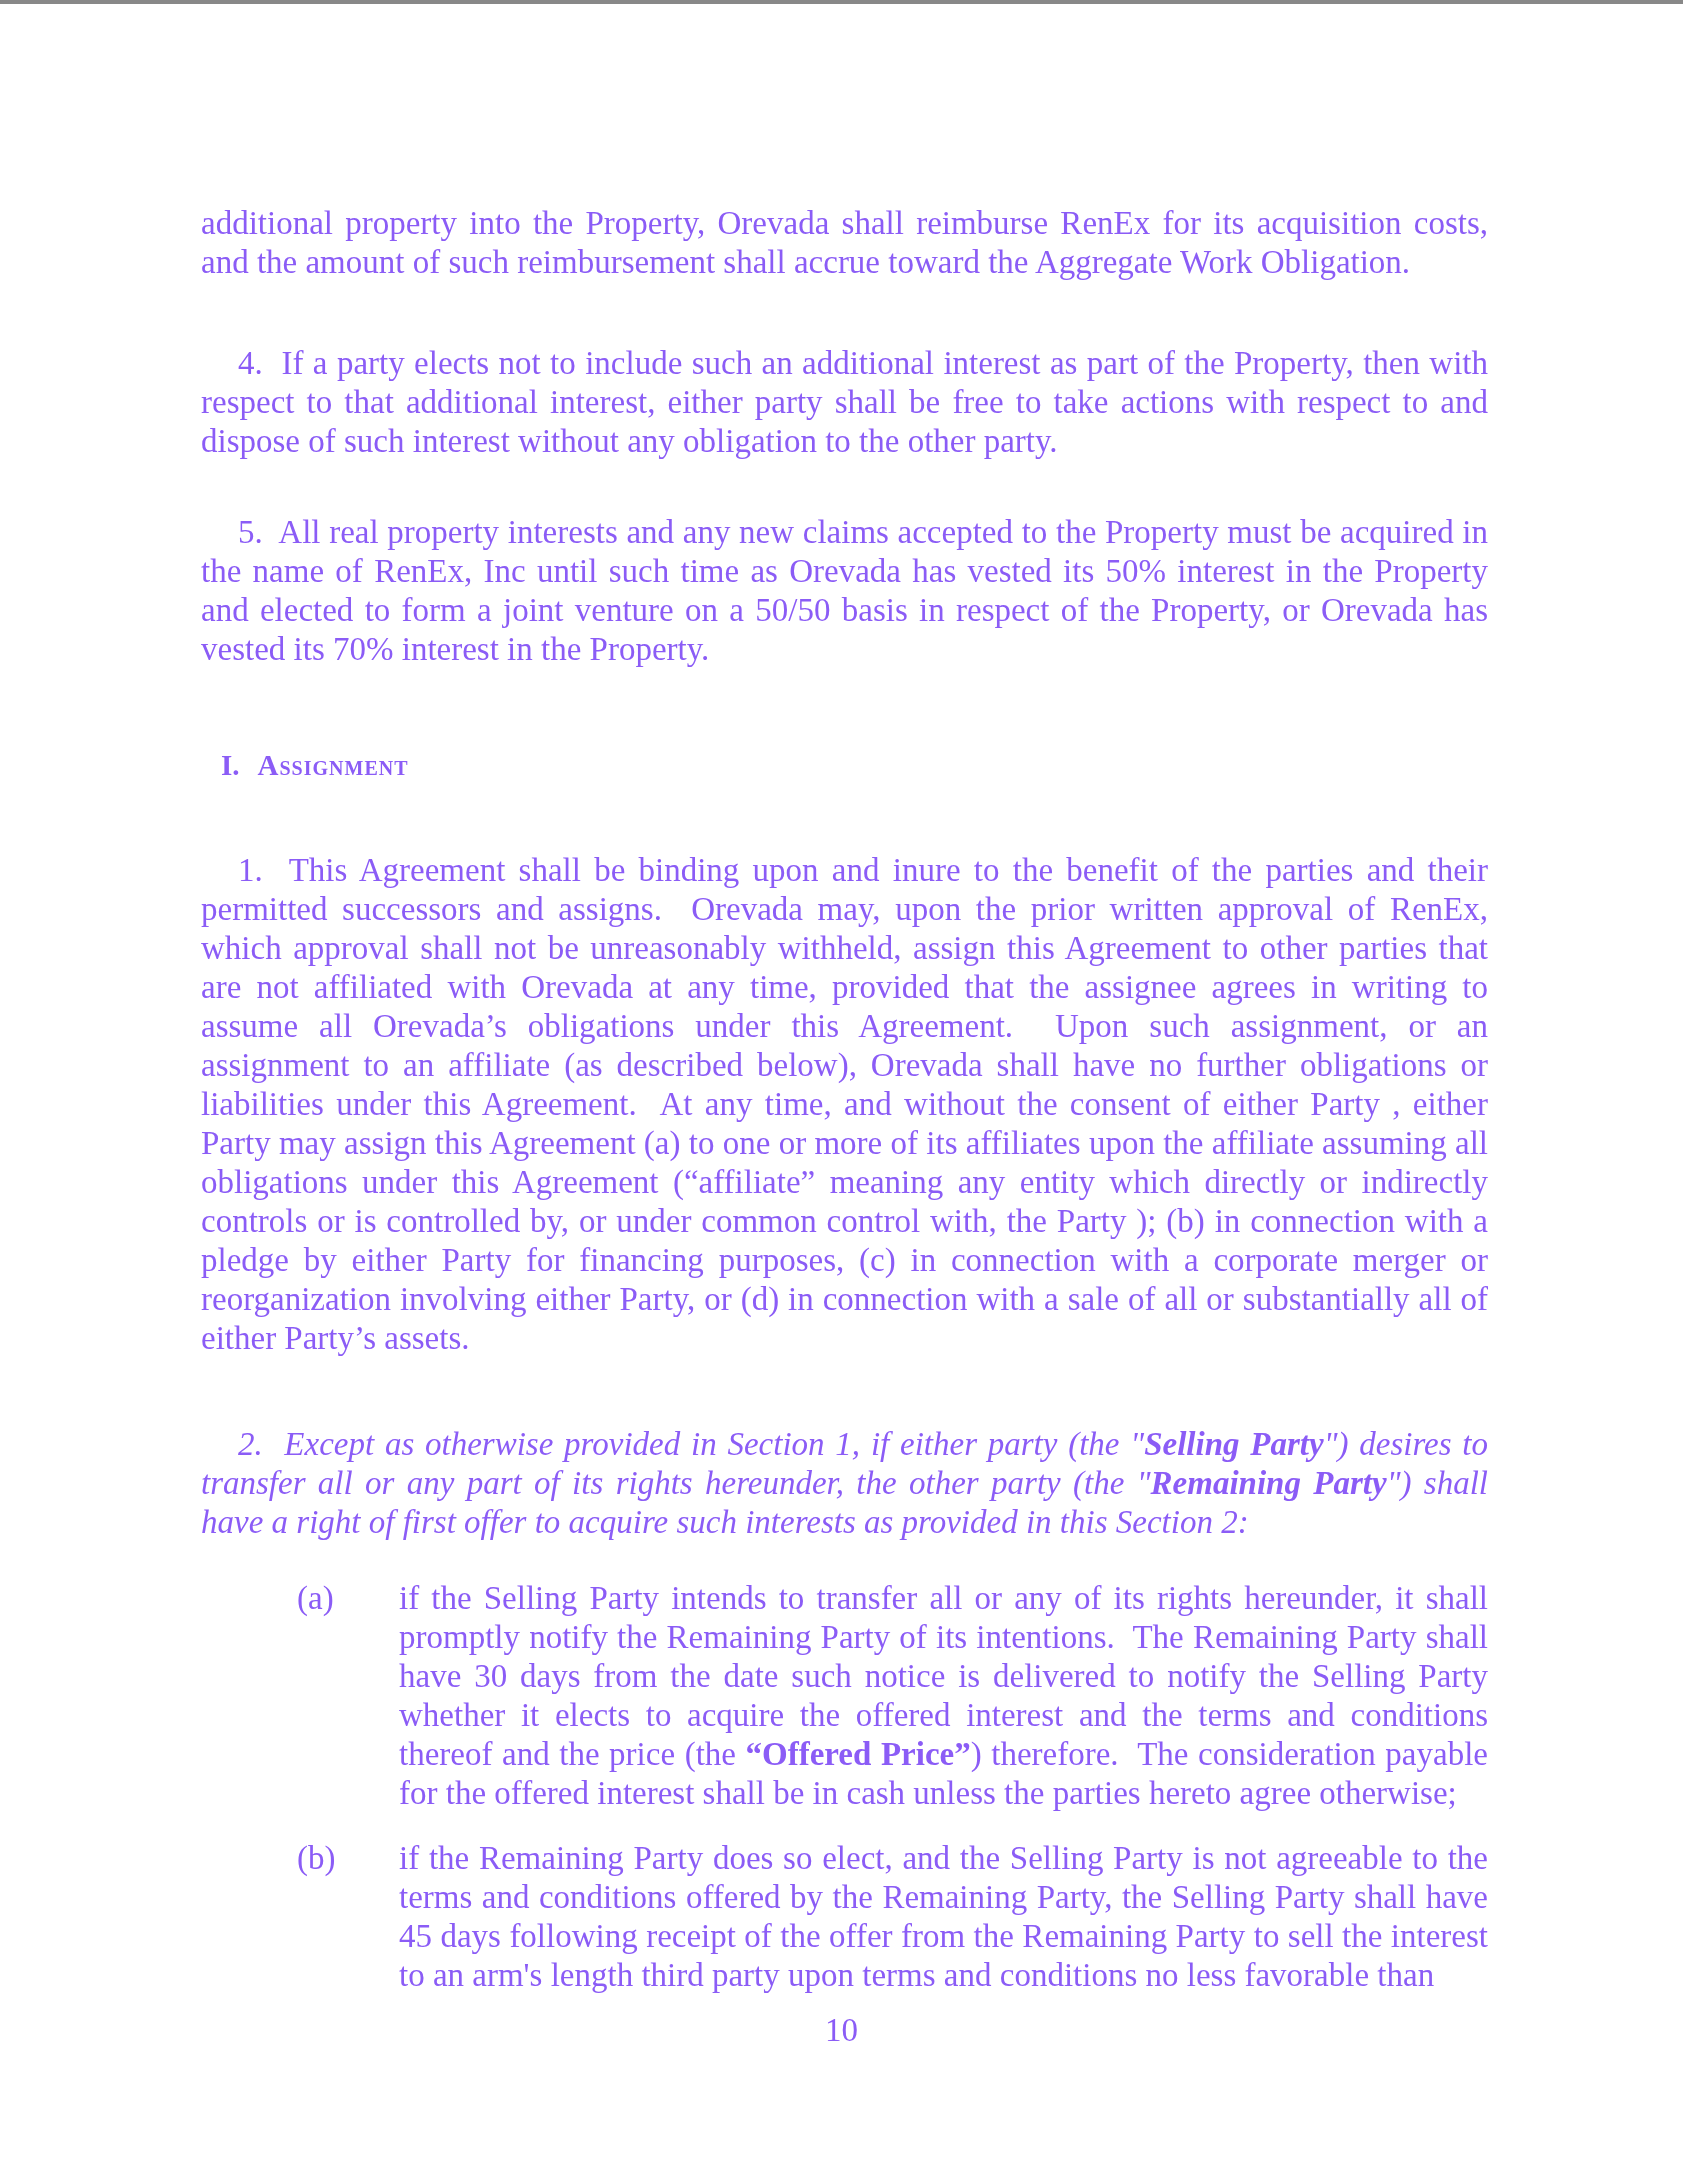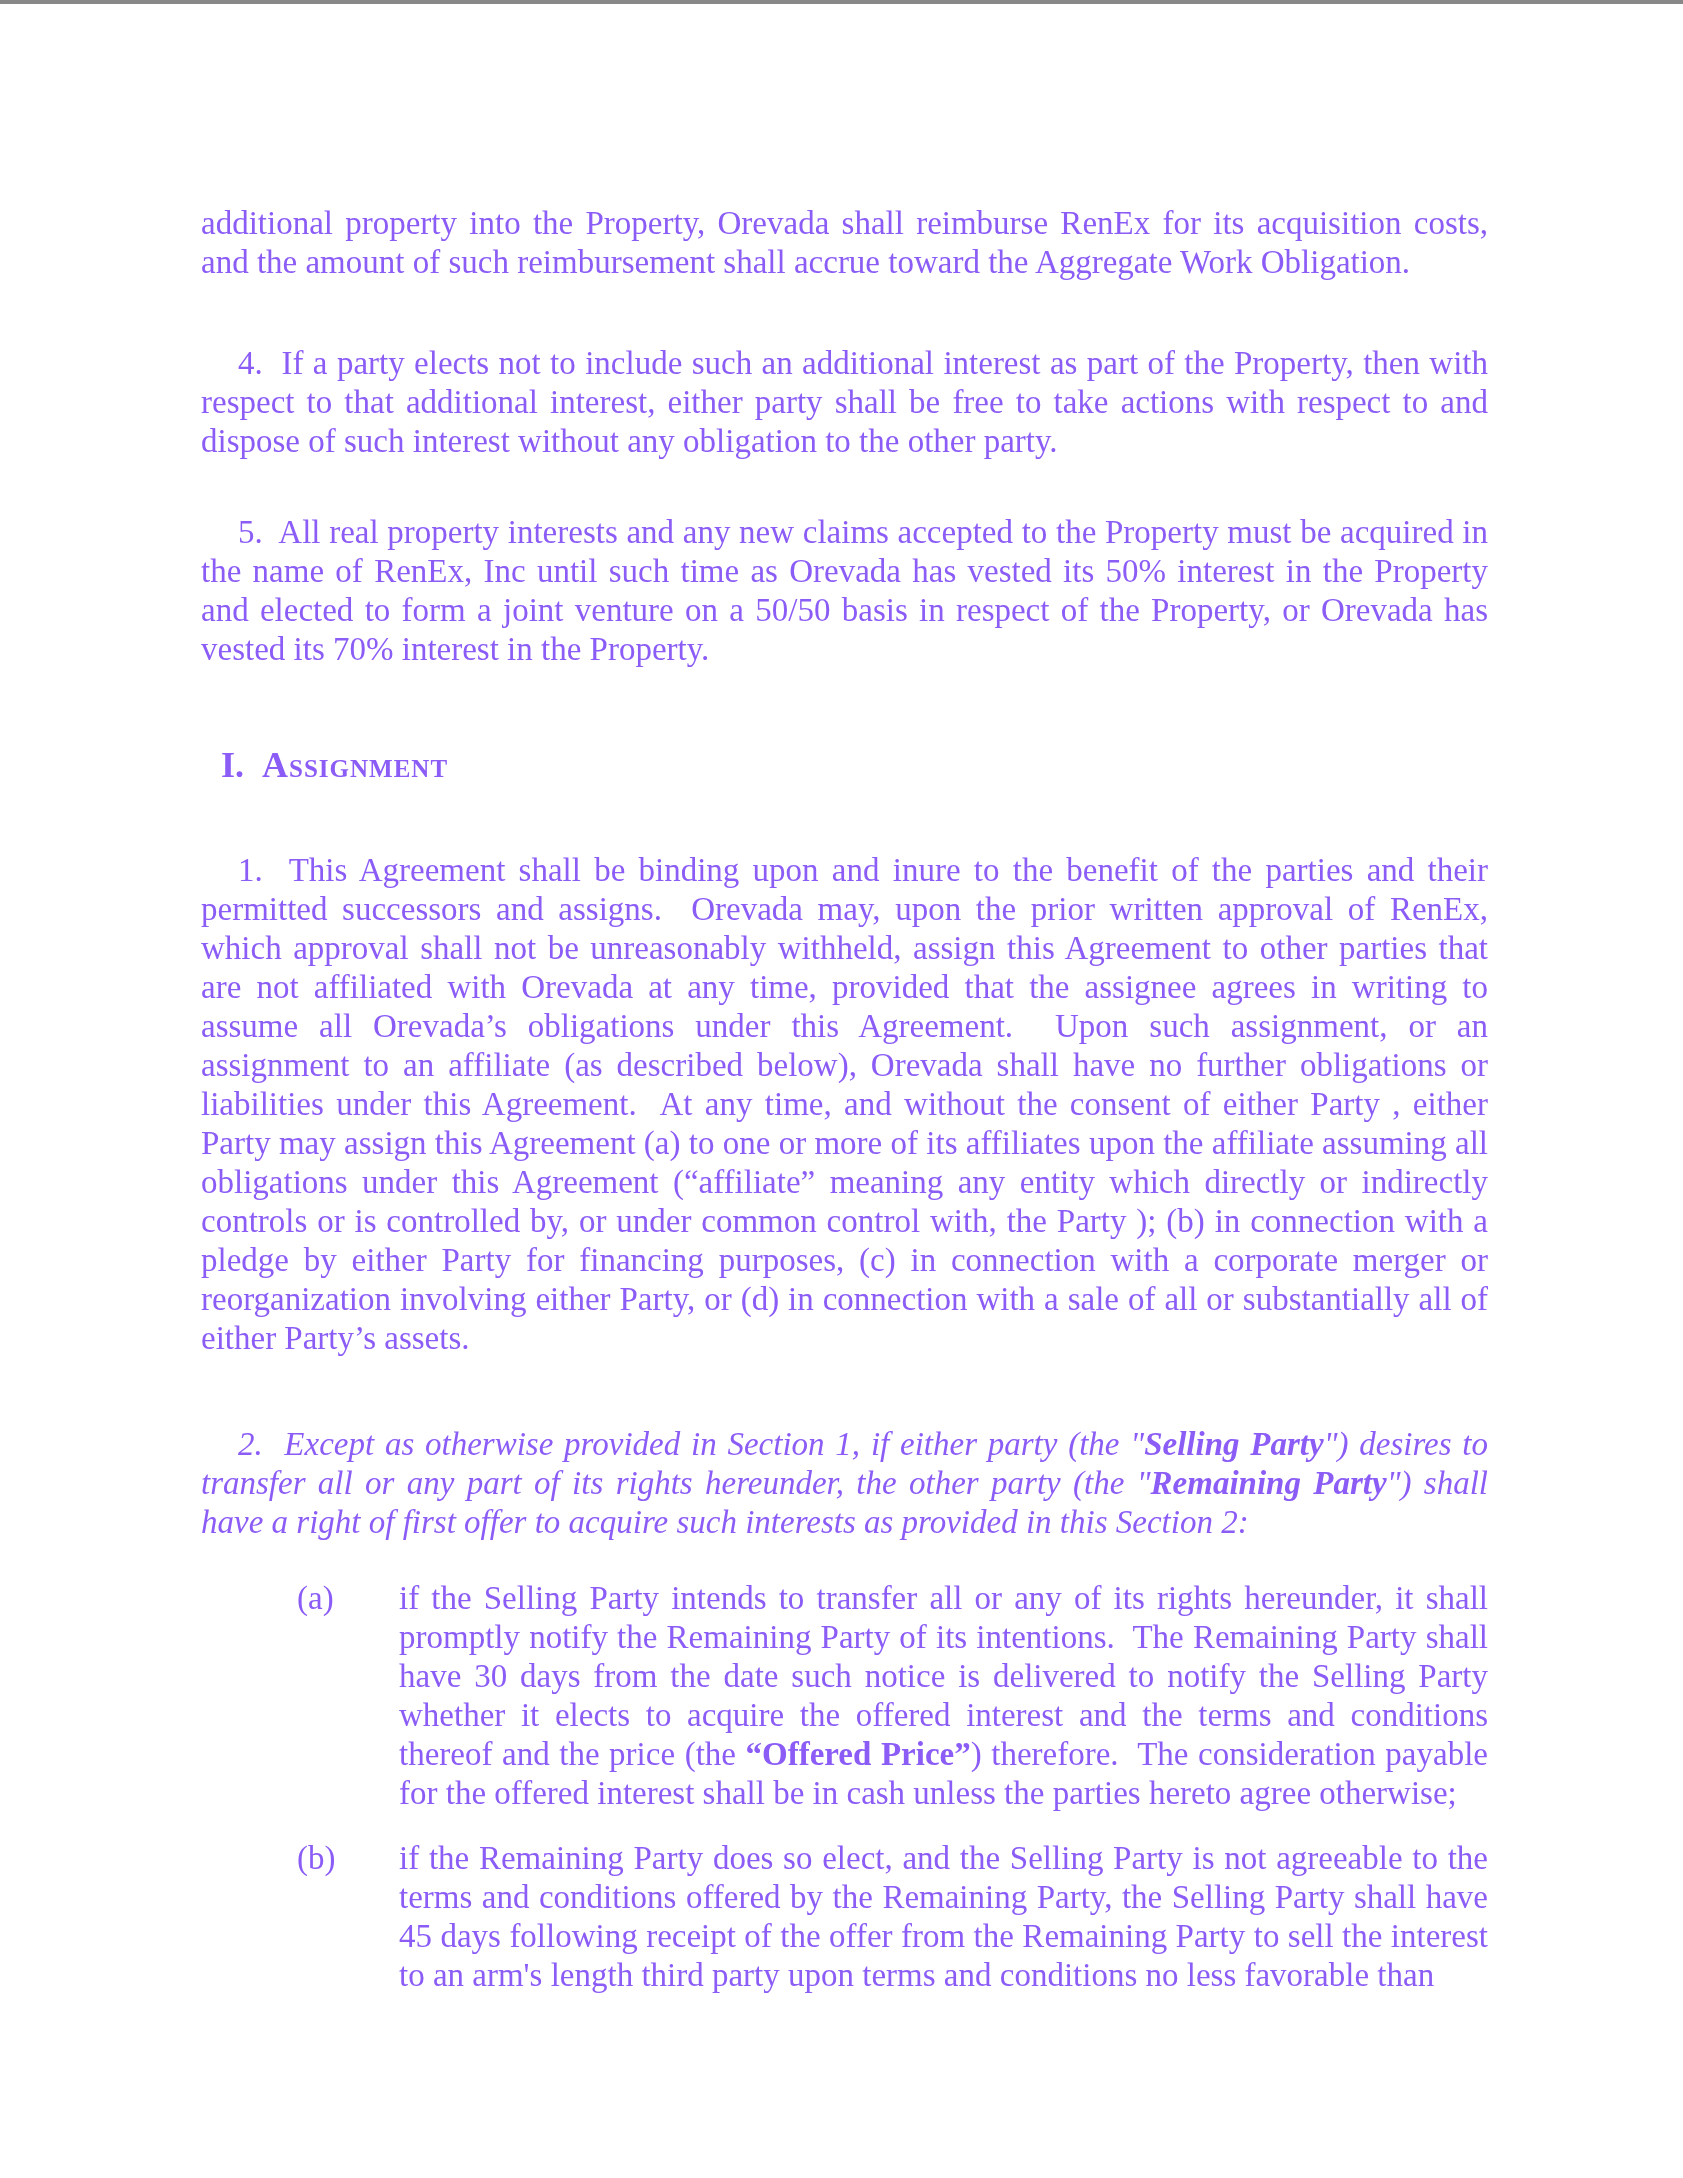--- a/index.html
+++ b/index.html
@@ -28,7 +28,7 @@
   .para-5 { margin-top: 52px; }
   .section-heading {
     margin: 77px 0 0 20px;
-    font-size: 36px;
+    font-size: 29px;
     line-height: 39px;
     font-weight: bold;
   }

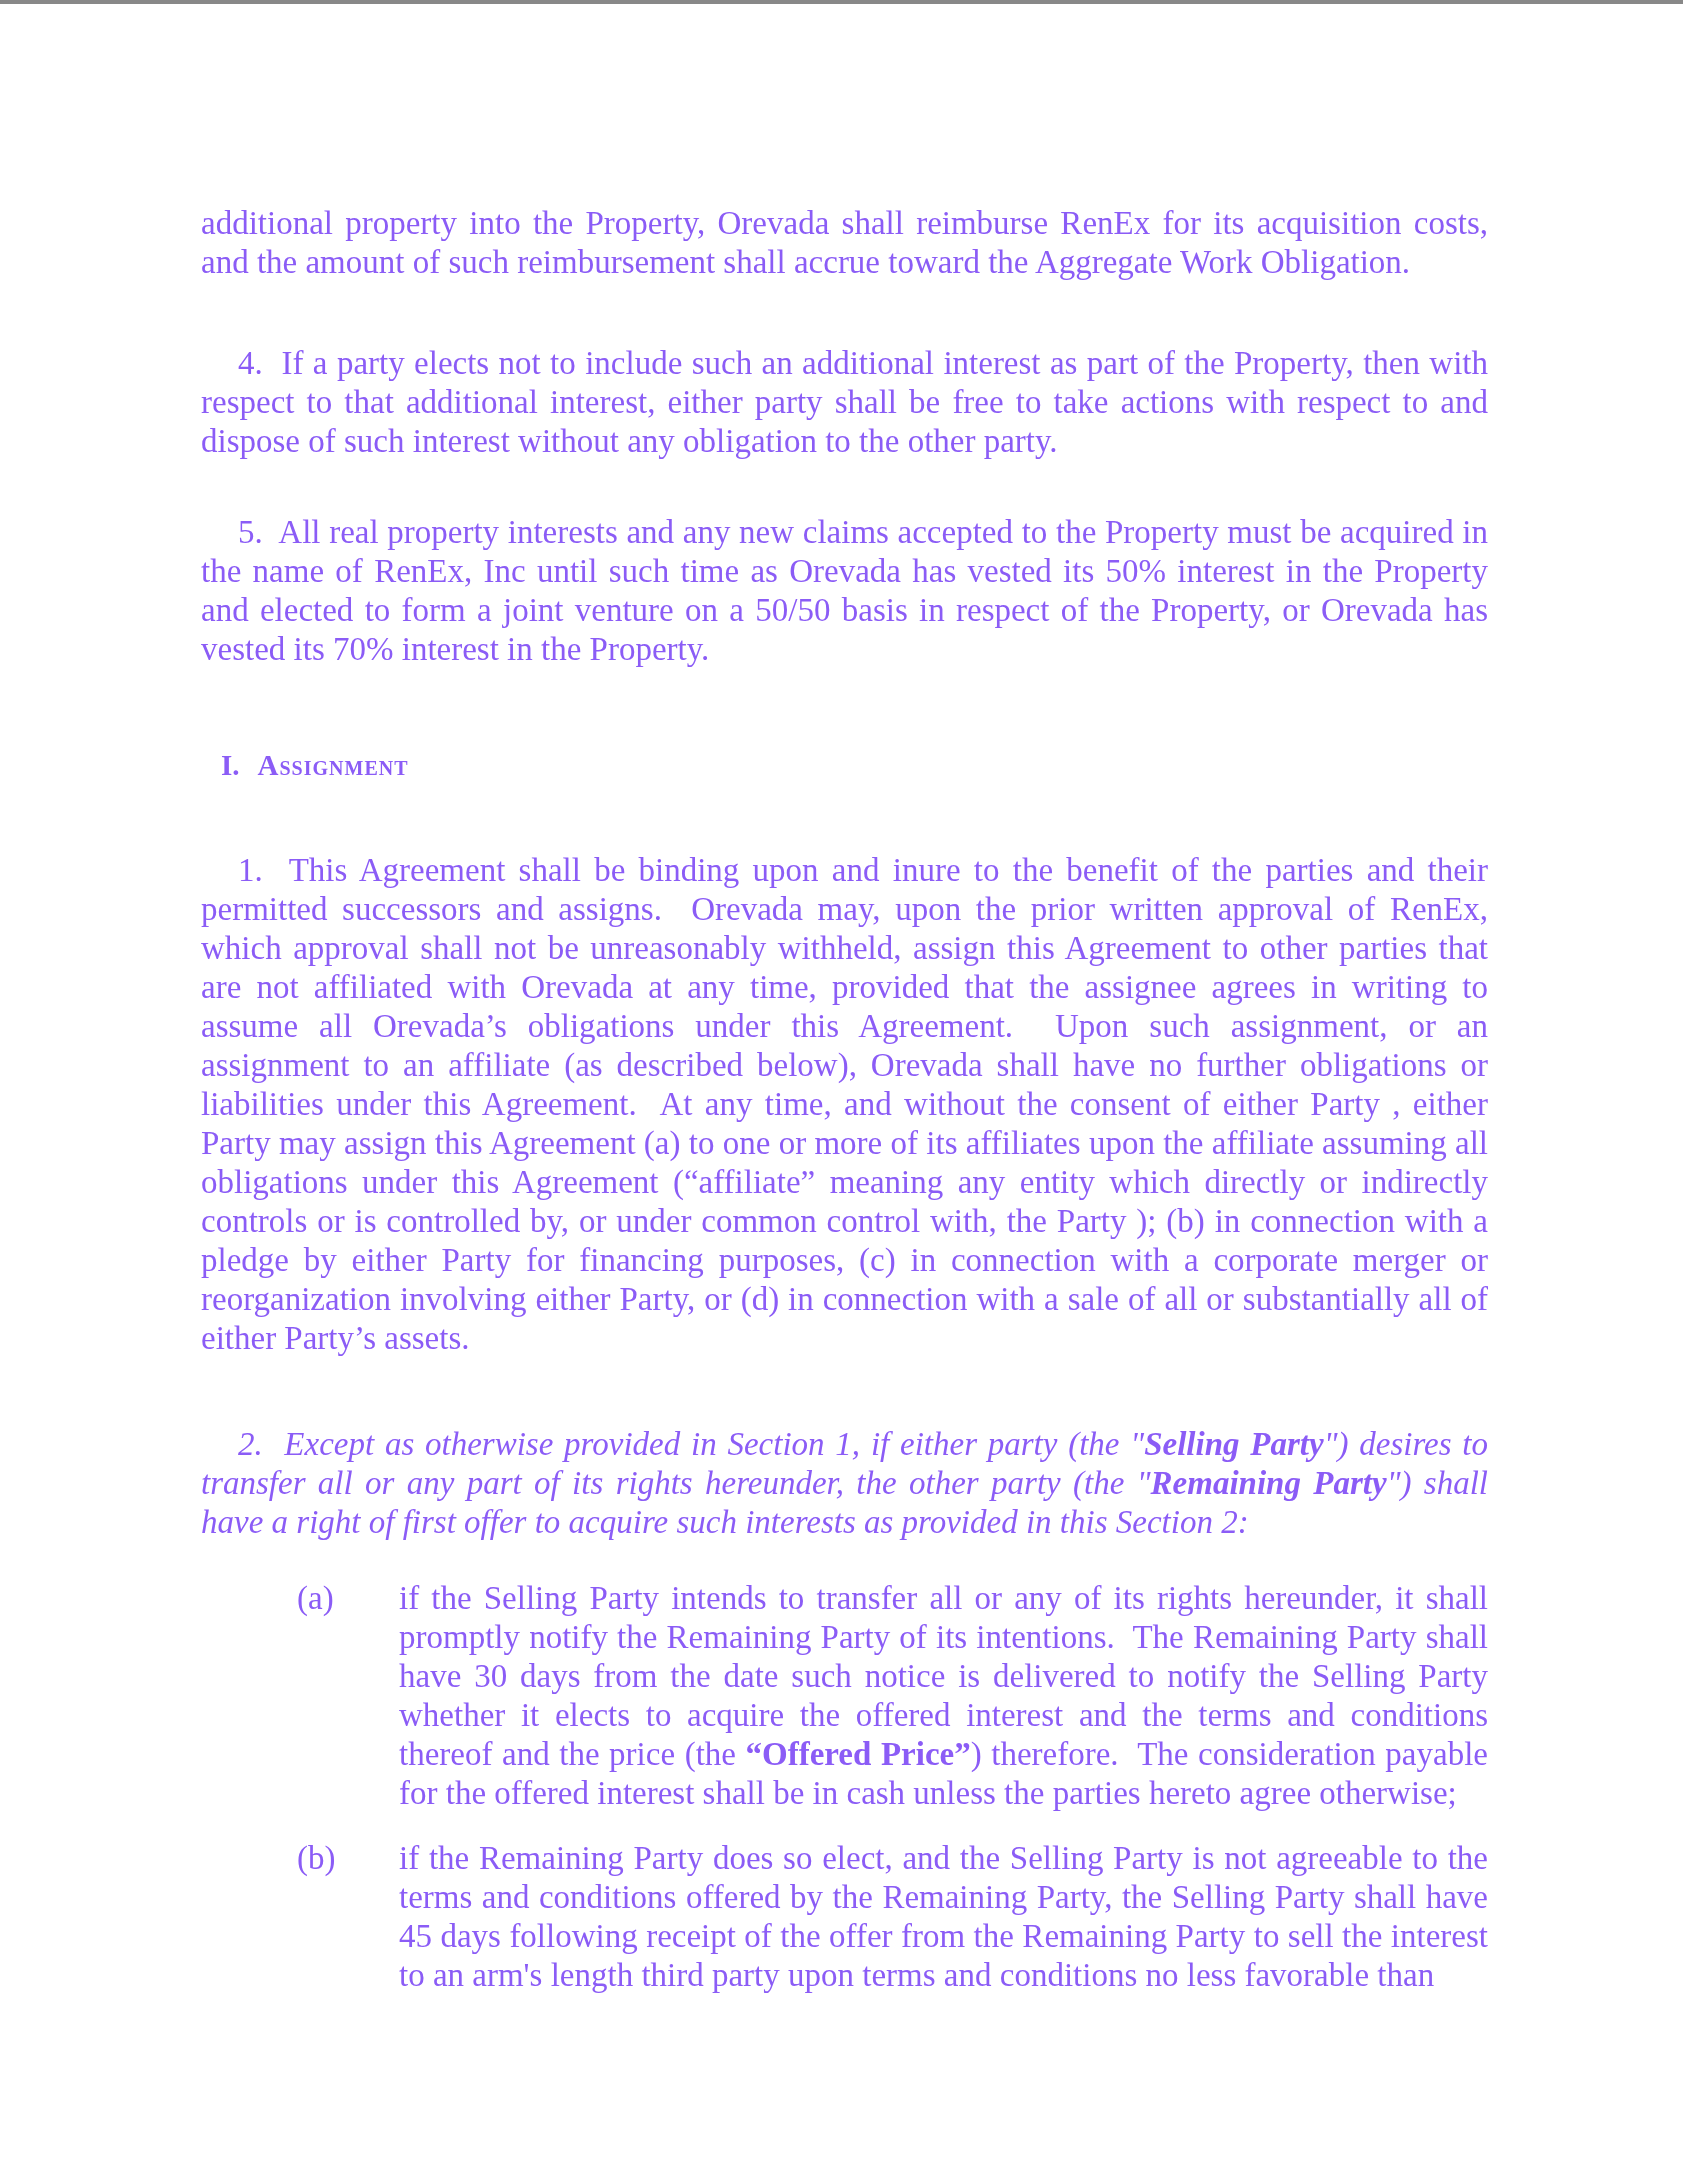--- a/index.html
+++ b/index.html
@@ -92,6 +92,7 @@
 
   </div>
 
+  <div class="page-footer">10</div>
 </div>
 
 

